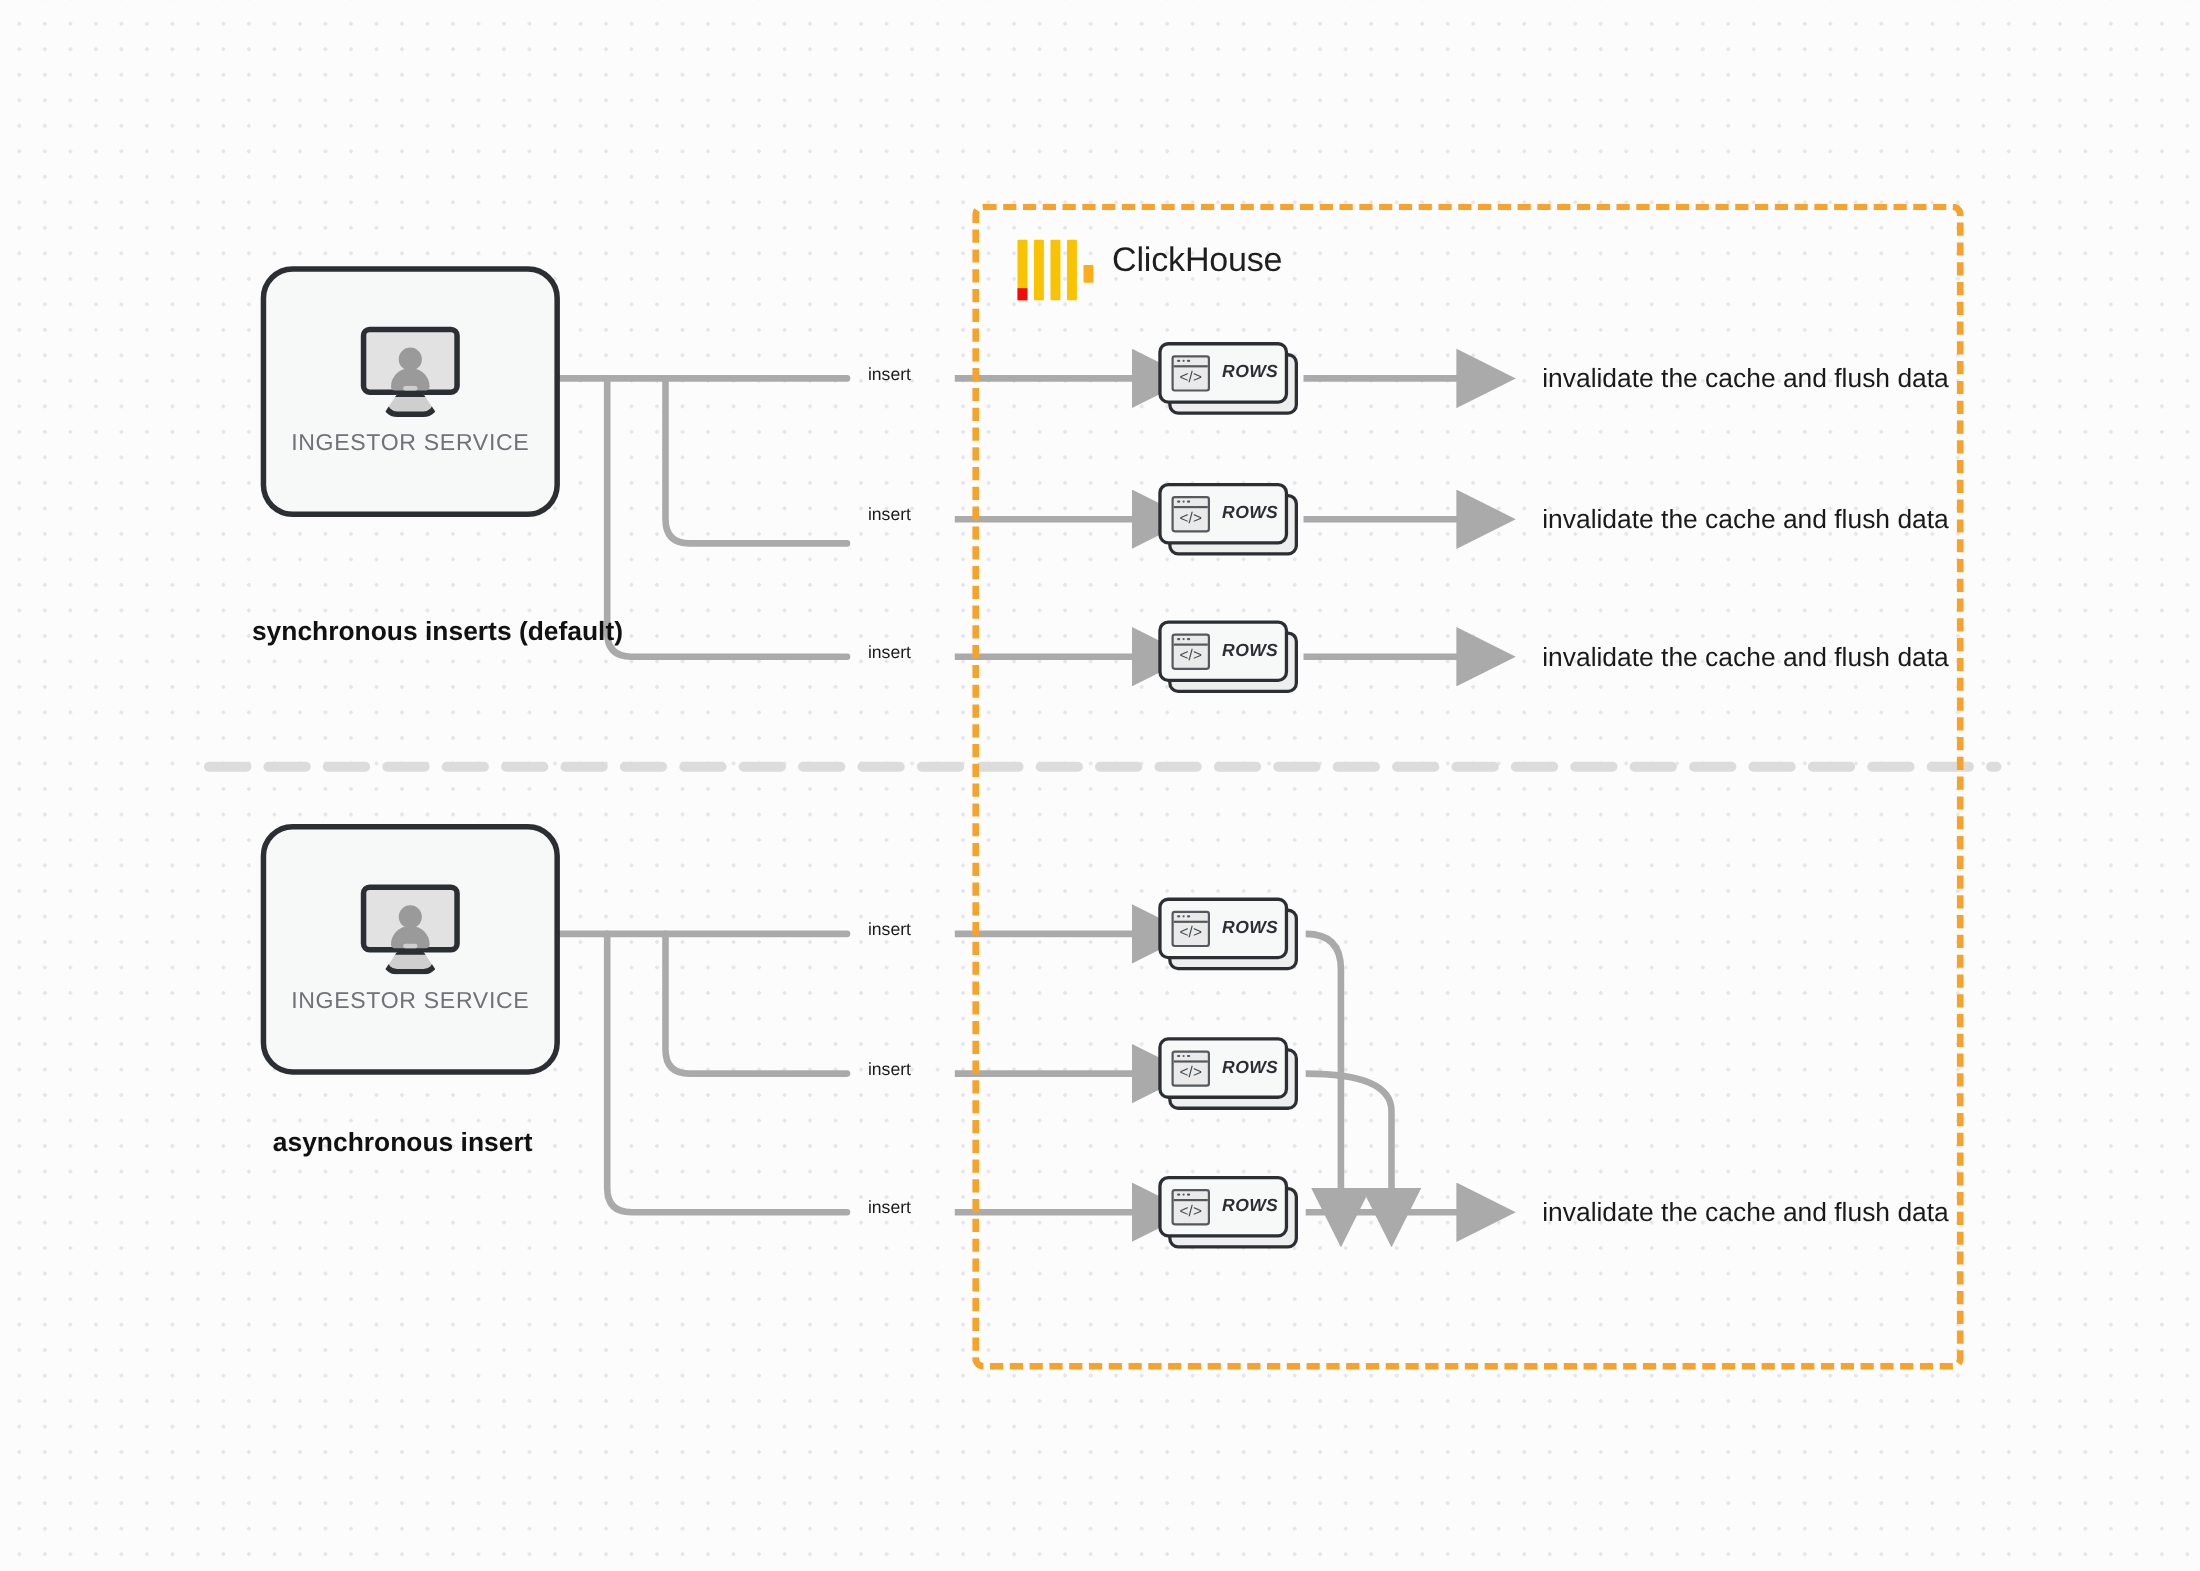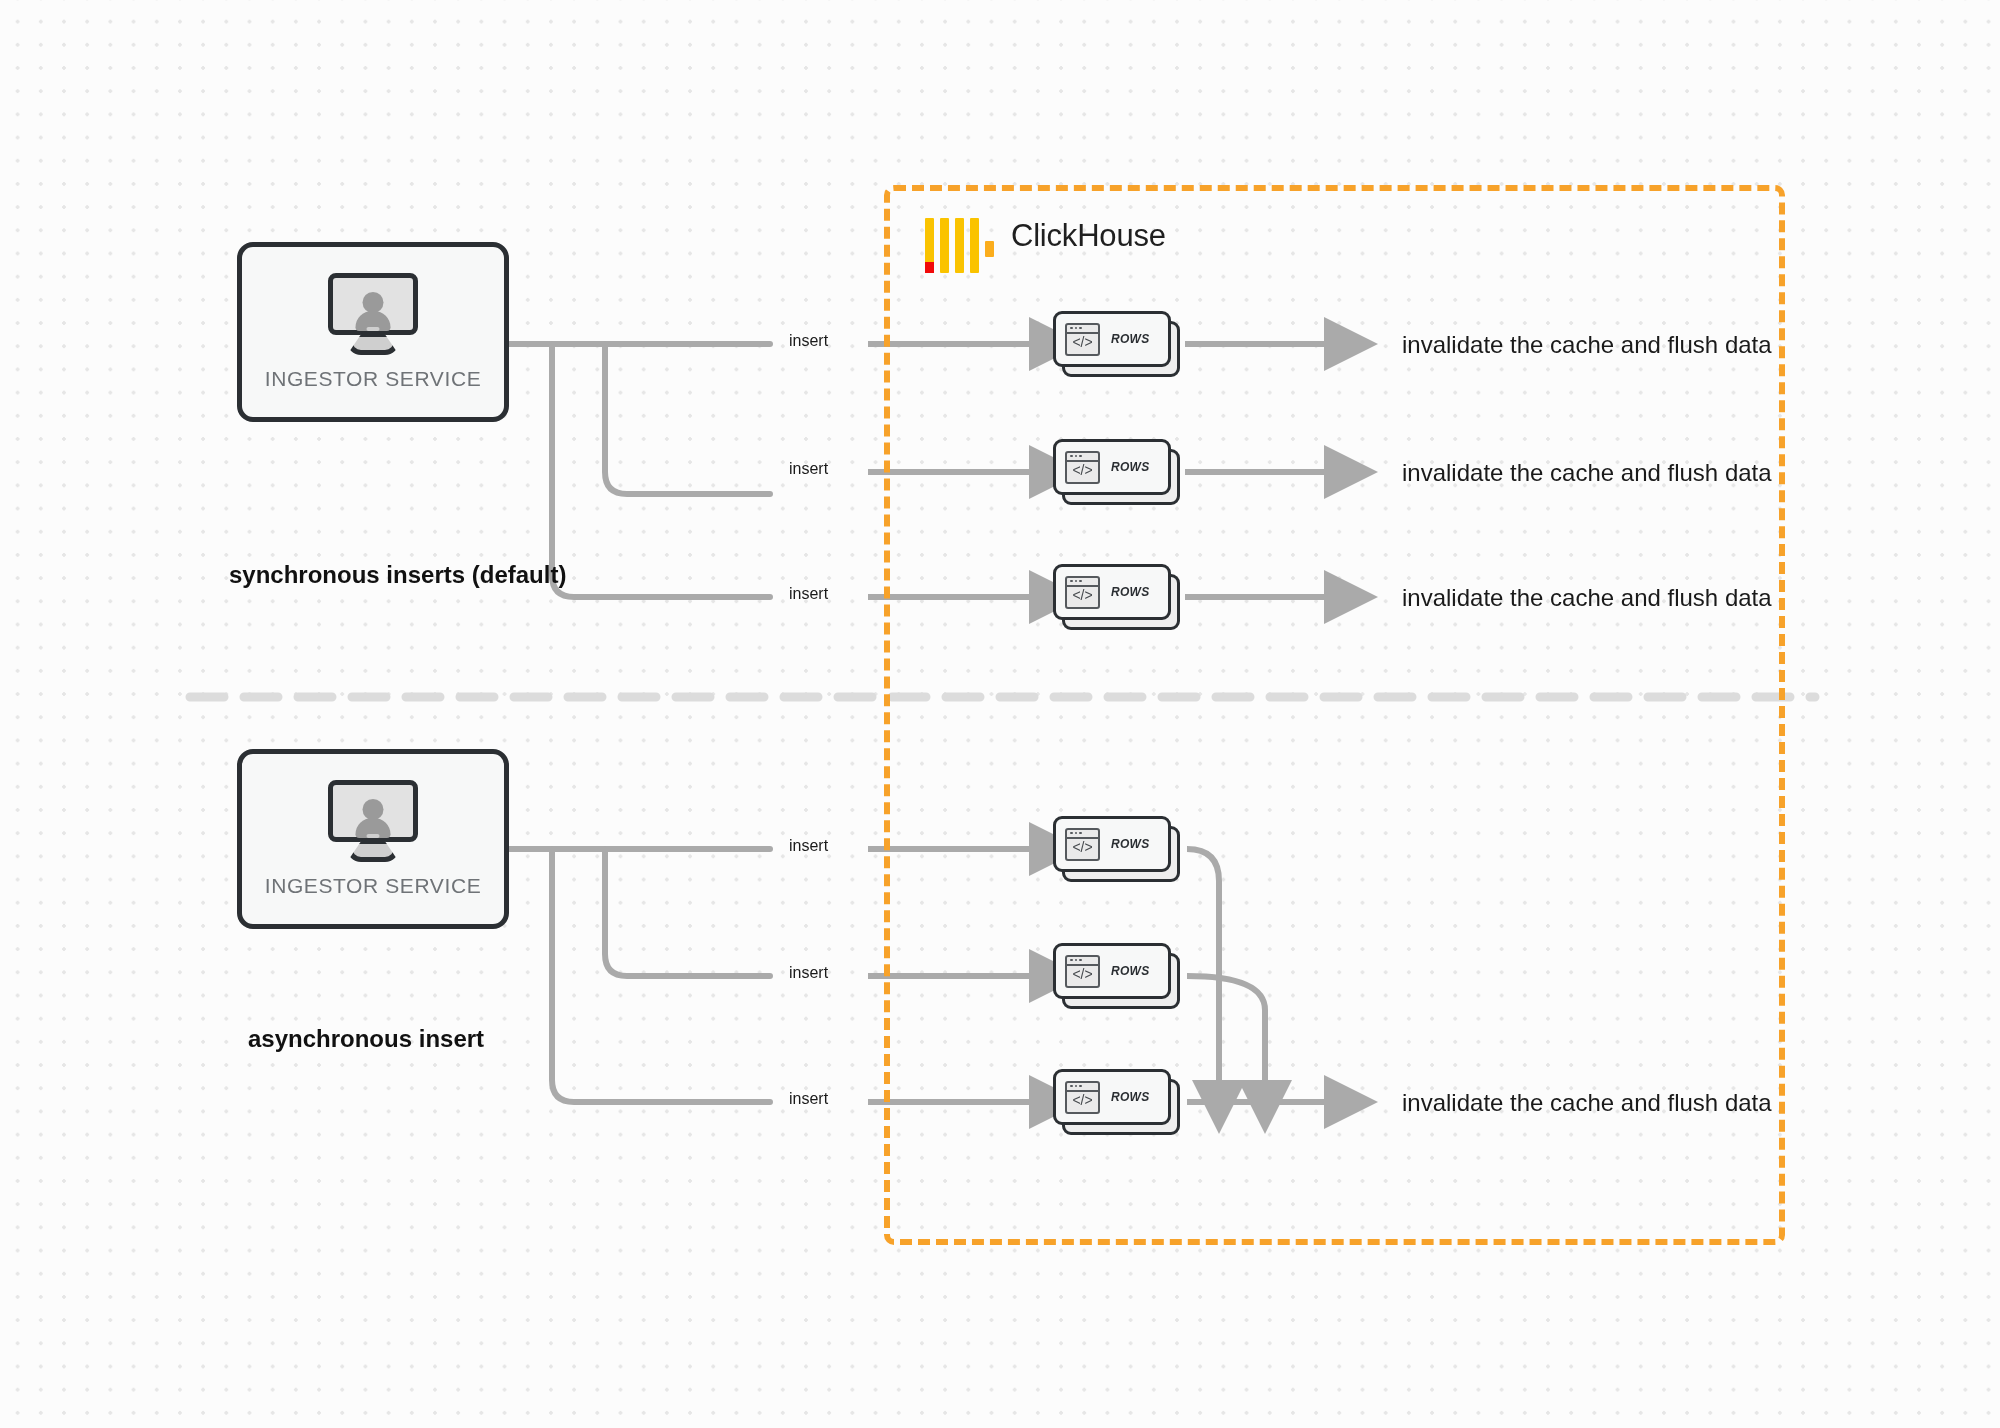--- a/index.html
+++ b/index.html
@@ -258,7 +258,7 @@
   }
   .rows-card .rows-text {
     margin-left: 11px;
-    font-size: 12px;
+    font-size: 16px;
     font-style: italic;
     font-weight: bold;
     color: #2b2f33;

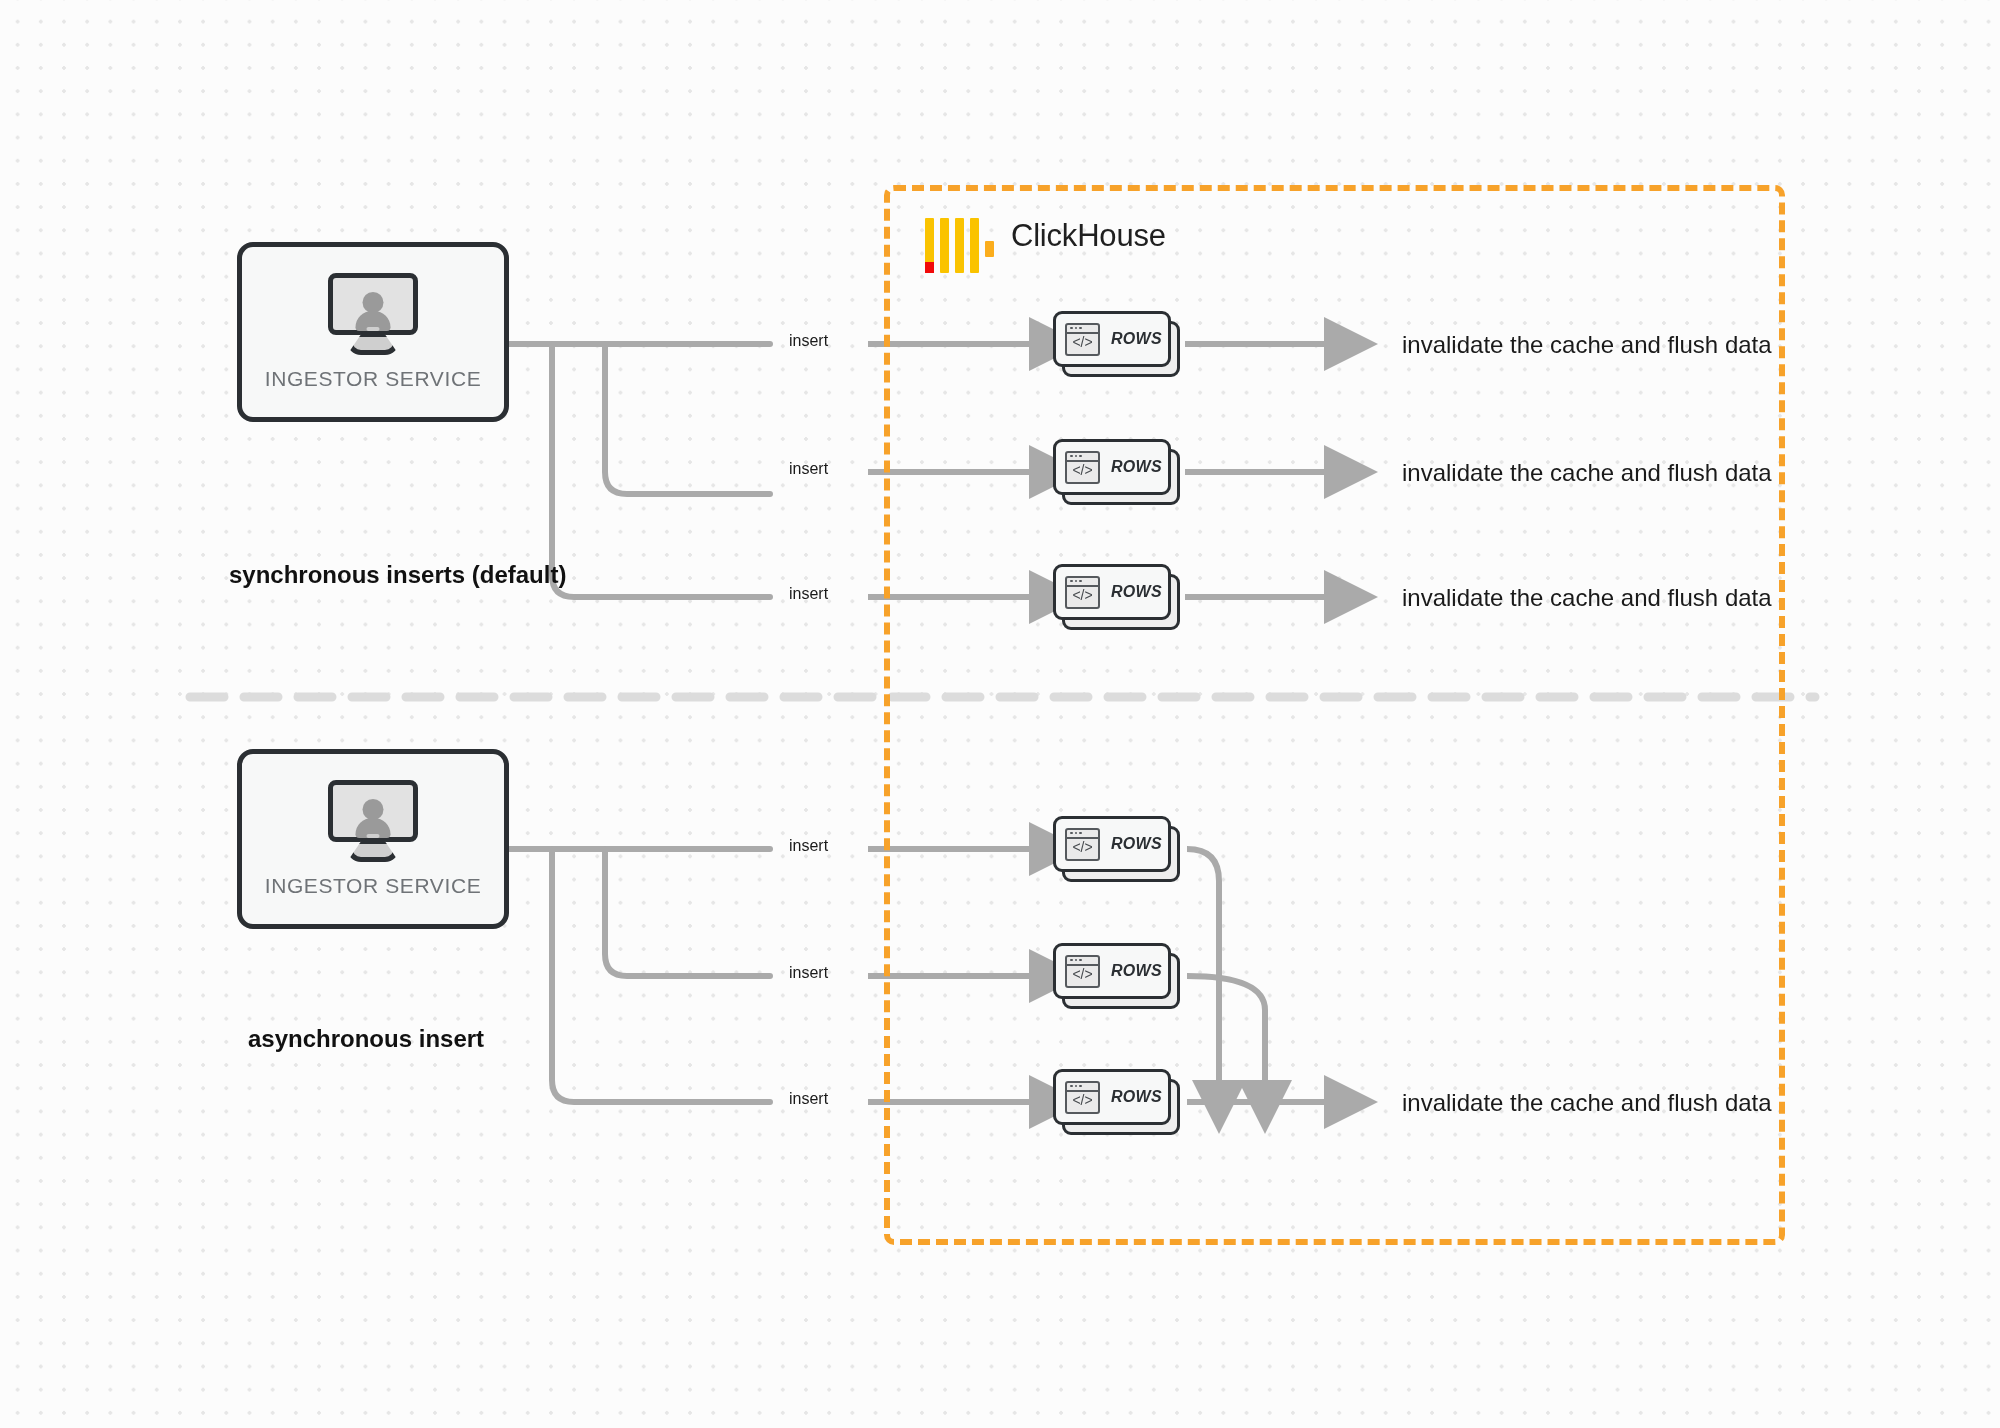--- a/index.html
+++ b/index.html
@@ -95,10 +95,10 @@
   .ingestor {
     position: absolute;
     width: 272px;
-    height: 180px;
+    height: 228px;
     background: #f7f8f8;
     border: 5px solid #2b2f33;
-    border-radius: 16px;
+    border-radius: 29px;
     box-sizing: border-box;
     display: flex;
     flex-direction: column;

